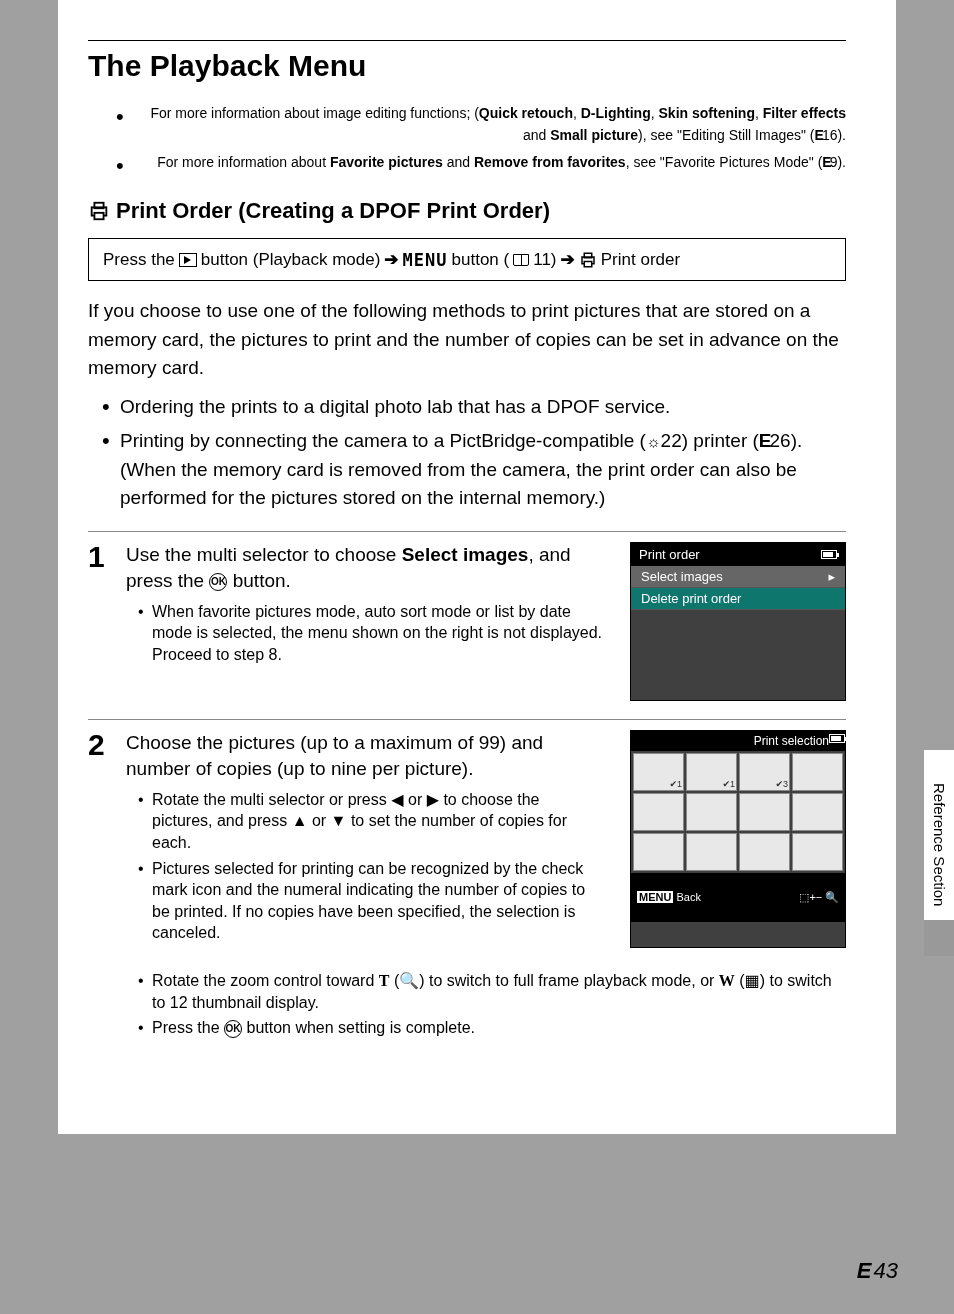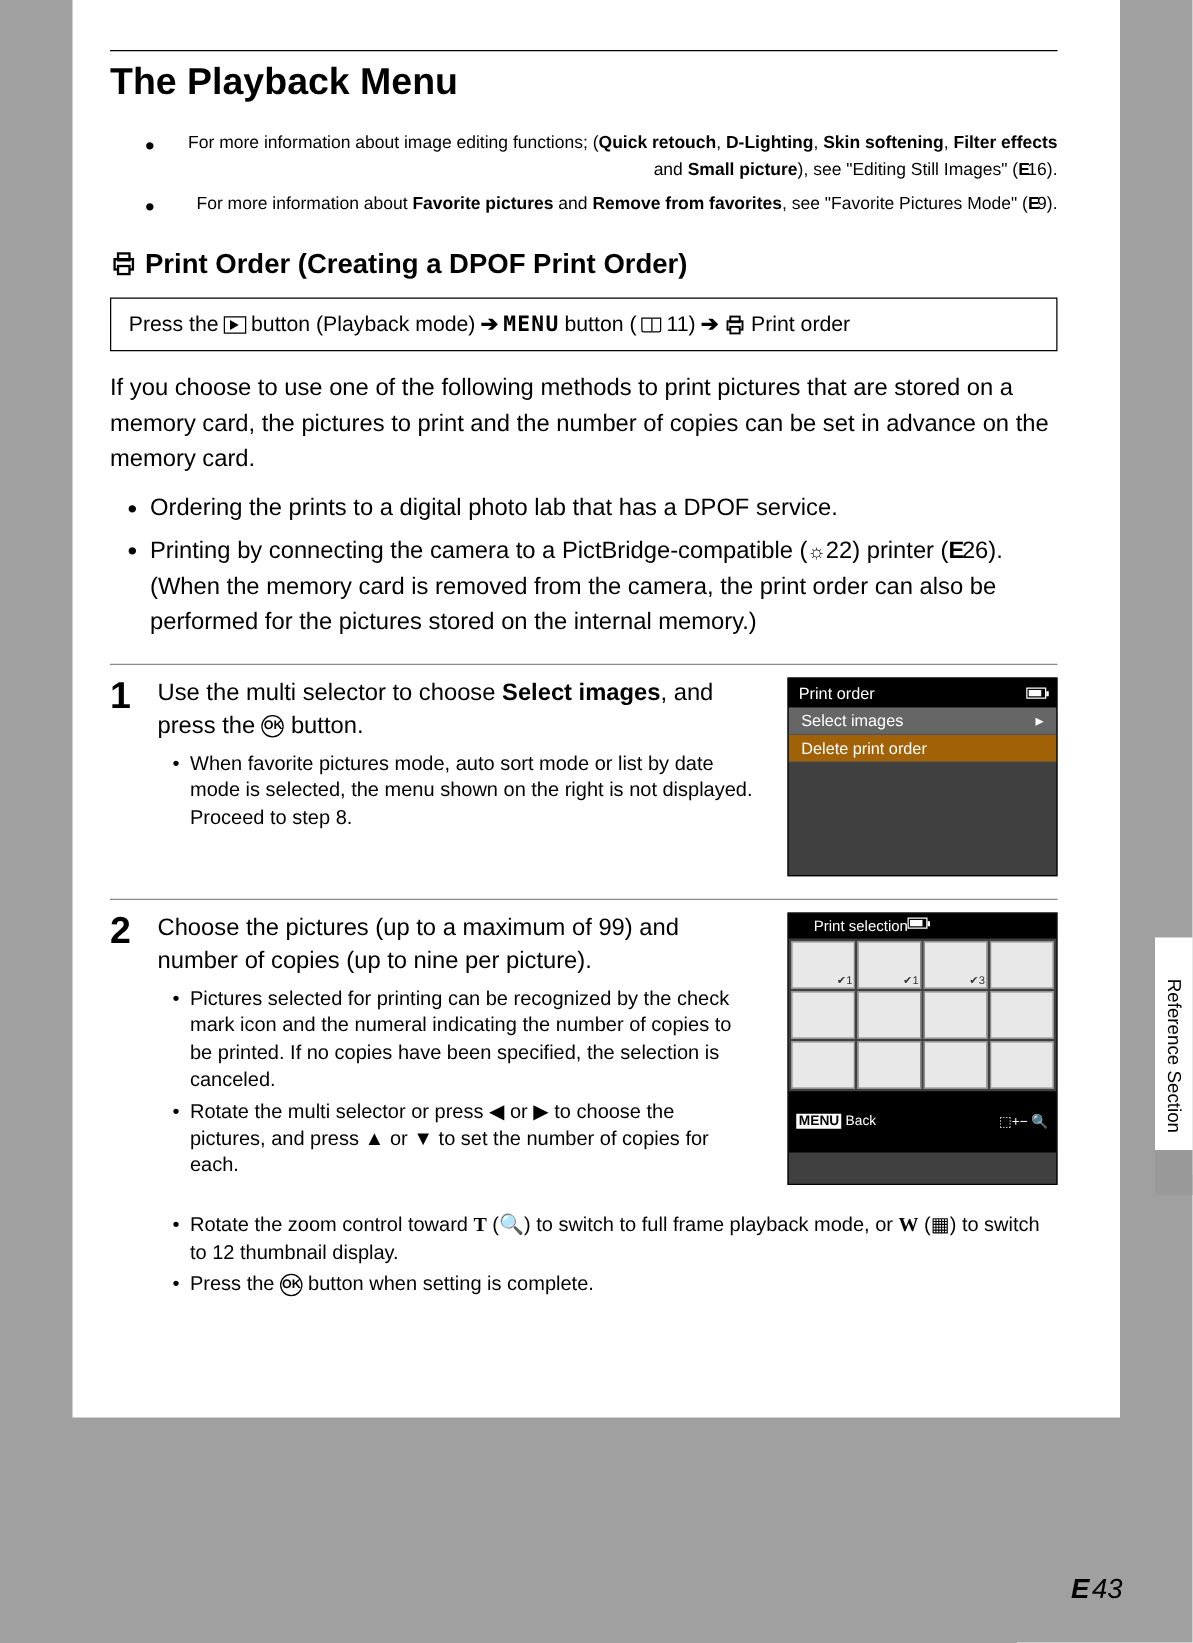--- a/index.html
+++ b/index.html
@@ -49,7 +49,7 @@
   .step-sublist li::before{content:"•"; position:absolute; left:0;}
   .screen { width: 216px; flex-shrink:0; background:#1c1c1c; color:#fff; font-size:13px; border:1px solid #000;}
   .screen-header { background:#000; padding:4px 8px; display:flex; justify-content:space-between; align-items:center;}
-  .screen-item { padding:3px 10px; background:#a16207; border-bottom:1px solid #555;}
+  .screen-item { padding:3px 10px; background:#0f766e; border-bottom:1px solid #555;}
   .screen-item.selected { background:#666; display:flex; justify-content:space-between;}
   .screen-fill { height:90px; background:#404040;}
   .screen2 { width:216px; flex-shrink:0; border:1px solid #000; background:#404040; color:#fff; font-size:12px;}

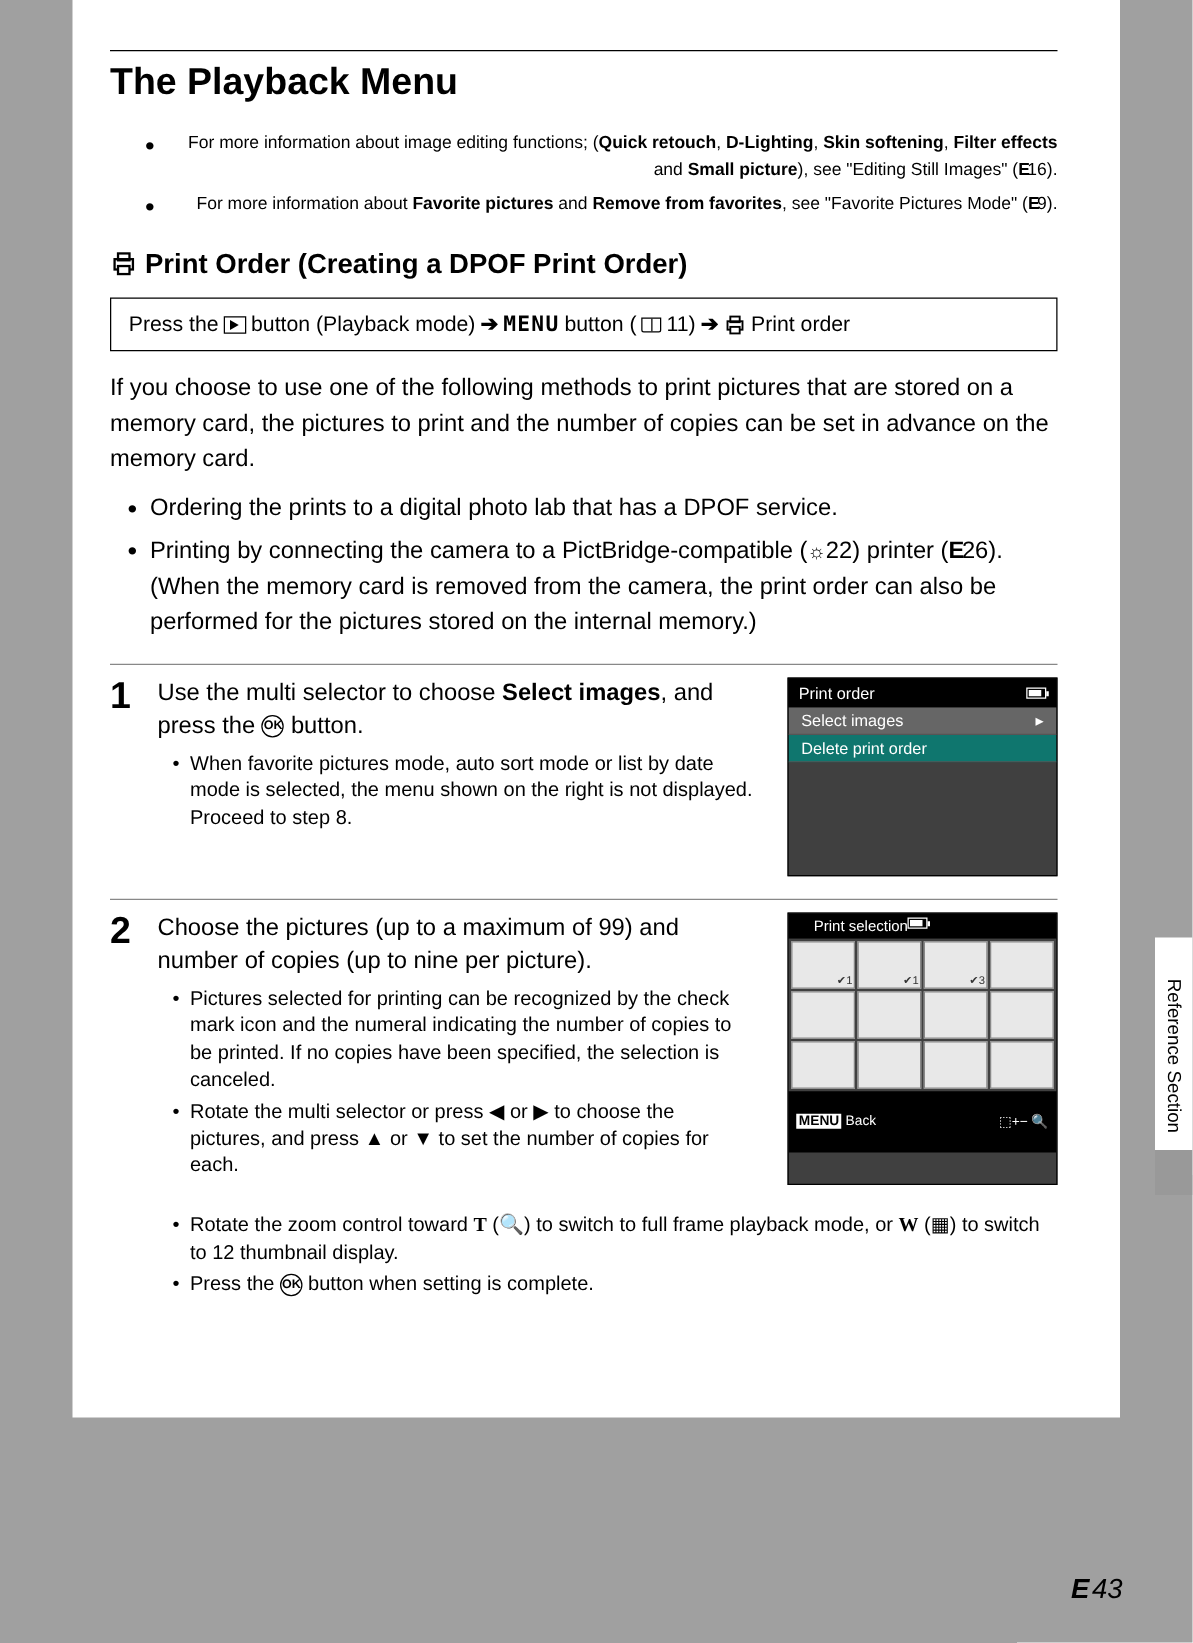--- a/index.html
+++ b/index.html
@@ -53,7 +53,7 @@
   .screen-item.selected { background:#666; display:flex; justify-content:space-between;}
   .screen-fill { height:90px; background:#404040;}
   .screen2 { width:216px; flex-shrink:0; border:1px solid #000; background:#404040; color:#fff; font-size:12px;}
-  .screen2-header{background:#000; padding:3px 20px; display:flex; justify-content:flex-start;}
+  .screen2-header{background:#000; padding:3px 0; display:flex; justify-content:flex-end;}
   .screen2-grid { display:grid; grid-template-columns:repeat(4,1fr); gap:2px; padding:2px; background:#404040;}
   .thumb { height:38px; background:#e8e8e8; border:1px solid #888; display:flex; align-items:flex-end; justify-content:flex-end; padding:1px; font-size:9px; color:#333;}
   .screen2-footer{background:#000; padding:18px 6px; display:flex; justify-content:space-between; font-size:11px;}

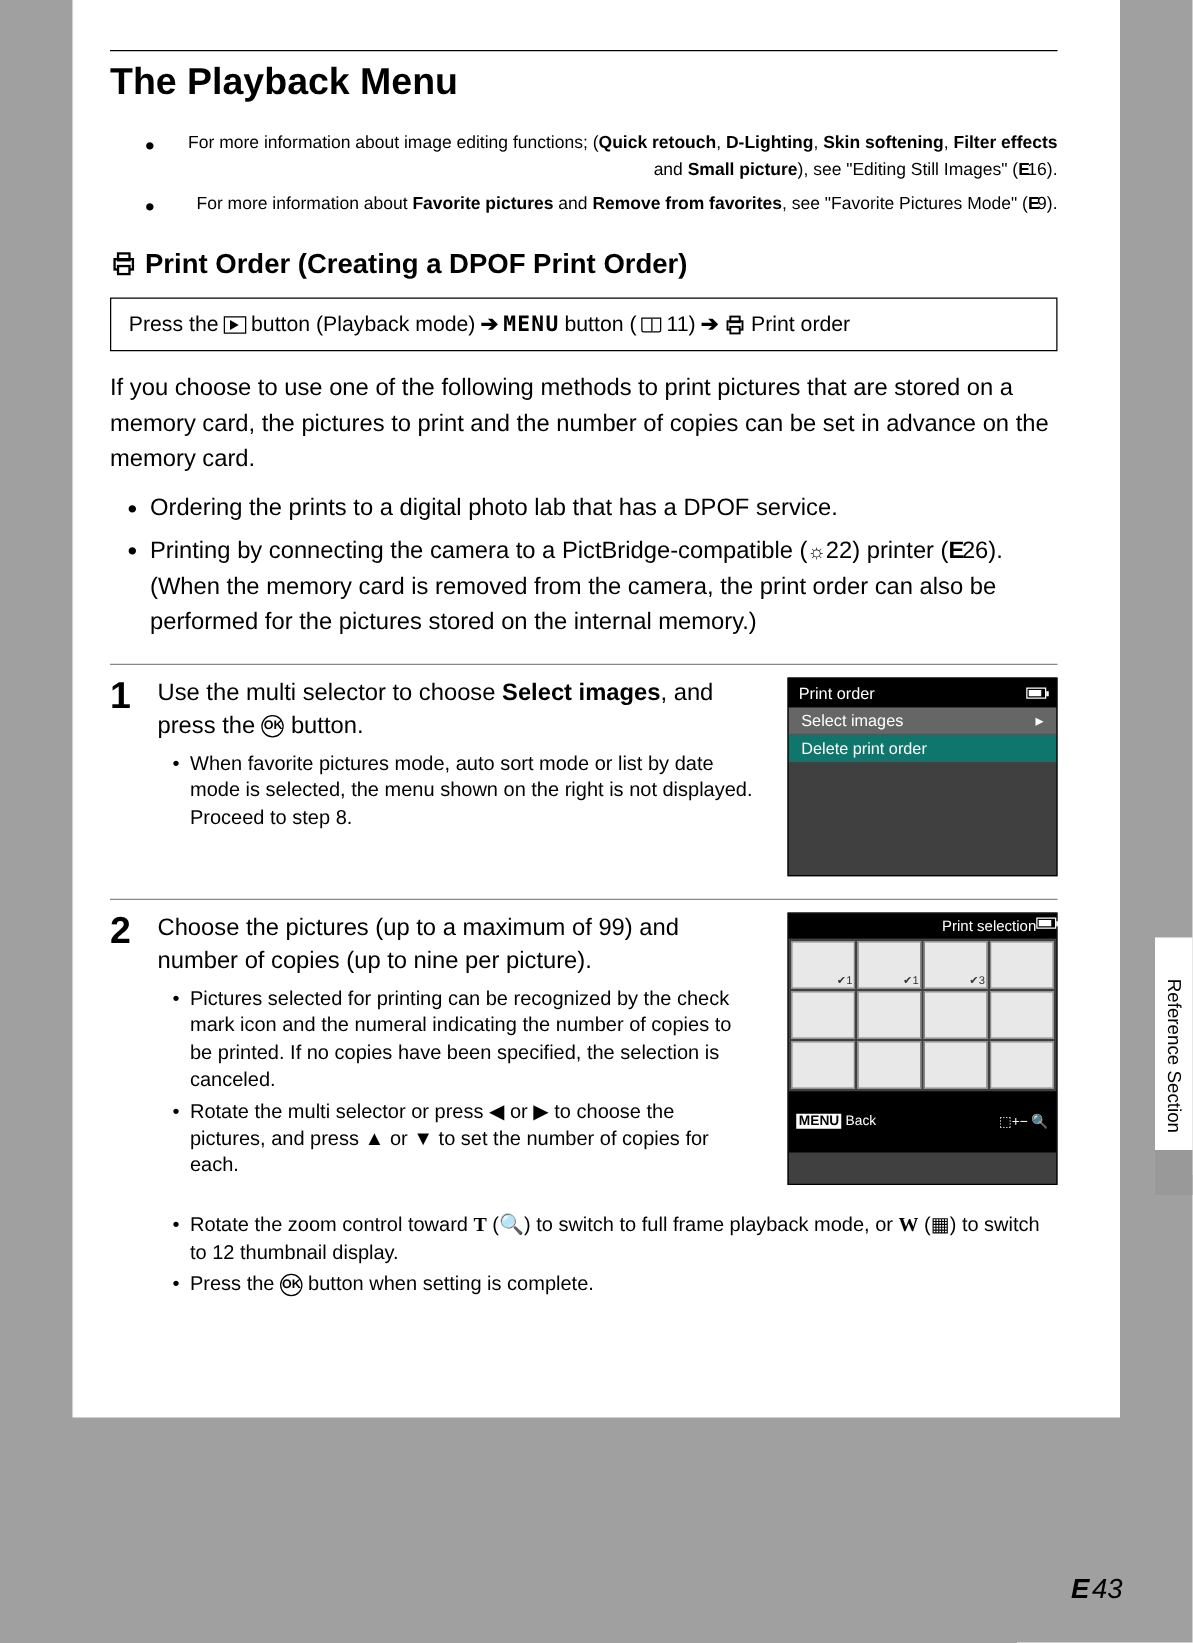--- a/index.html
+++ b/index.html
@@ -157,8 +157,8 @@
         <div class="step-text">
           <p class="step-title">Choose the pictures (up to a maximum of 99) and number of copies (up to nine per picture).</p>
           <ul class="step-sublist">
+            <li><span>Rotate the multi selector or press </span><span class="tri">◀</span><span> or </span><span class="tri">▶</span><span> to choose the pictures, and press </span><span class="tri">▲</span><span> or </span><span class="tri">▼</span><span> to set the number of copies for each.</span></li>
             <li>Pictures selected for printing can be recognized by the check mark icon and the numeral indicating the number of copies to be printed. If no copies have been specified, the selection is canceled.</li>
-            <li><span>Rotate the multi selector or press </span><span class="tri">◀</span><span> or </span><span class="tri">▶</span><span> to choose the pictures, and press </span><span class="tri">▲</span><span> or </span><span class="tri">▼</span><span> to set the number of copies for each.</span></li>
           </ul>
         </div>
         <div class="screen2">

